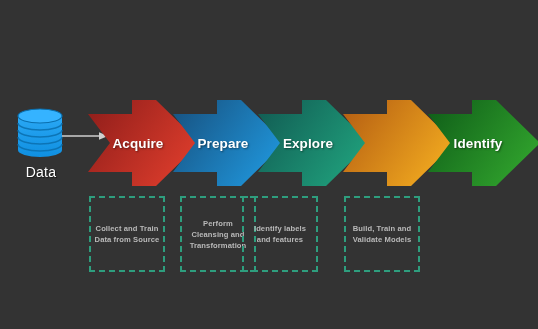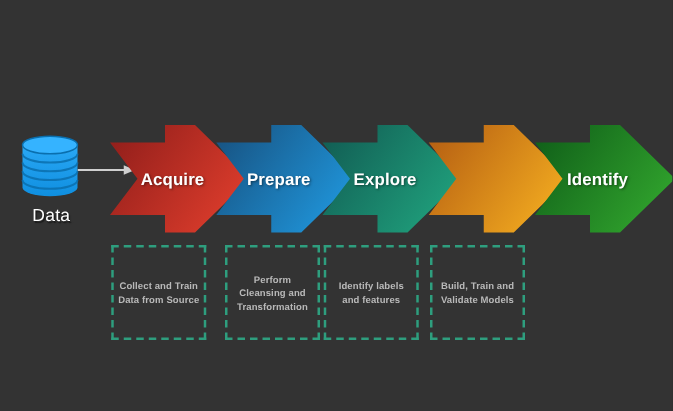--- a/index.html
+++ b/index.html
@@ -109,7 +109,7 @@
   }
   #desc-0 { left: 89px; }
   #desc-1 { left: 180px; }
-  #desc-2 { left: 259px; }
+  #desc-2 { left: 242px; }
   #desc-3 { left: 344px; }
   #desc-4 { left: 429px; }
 </style>

